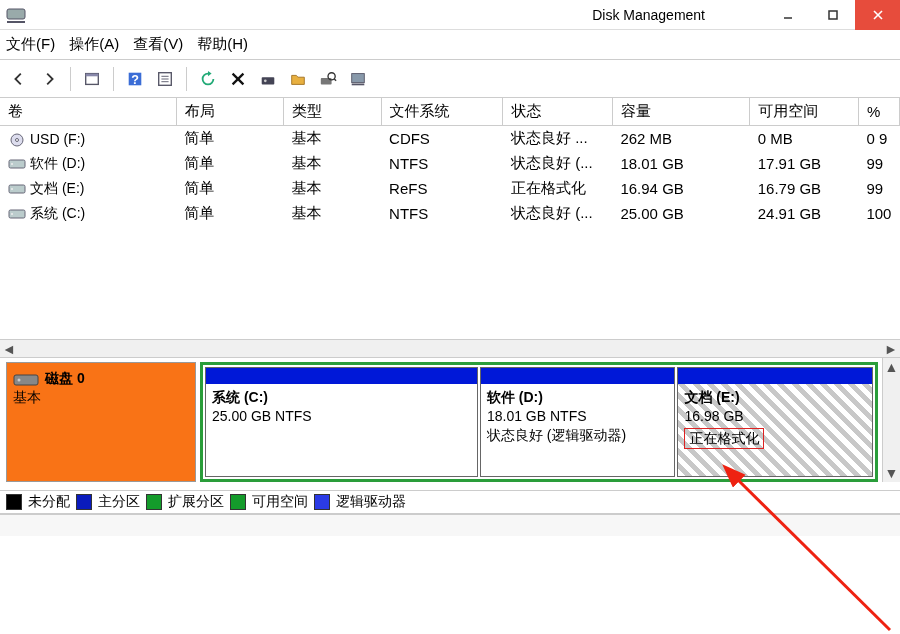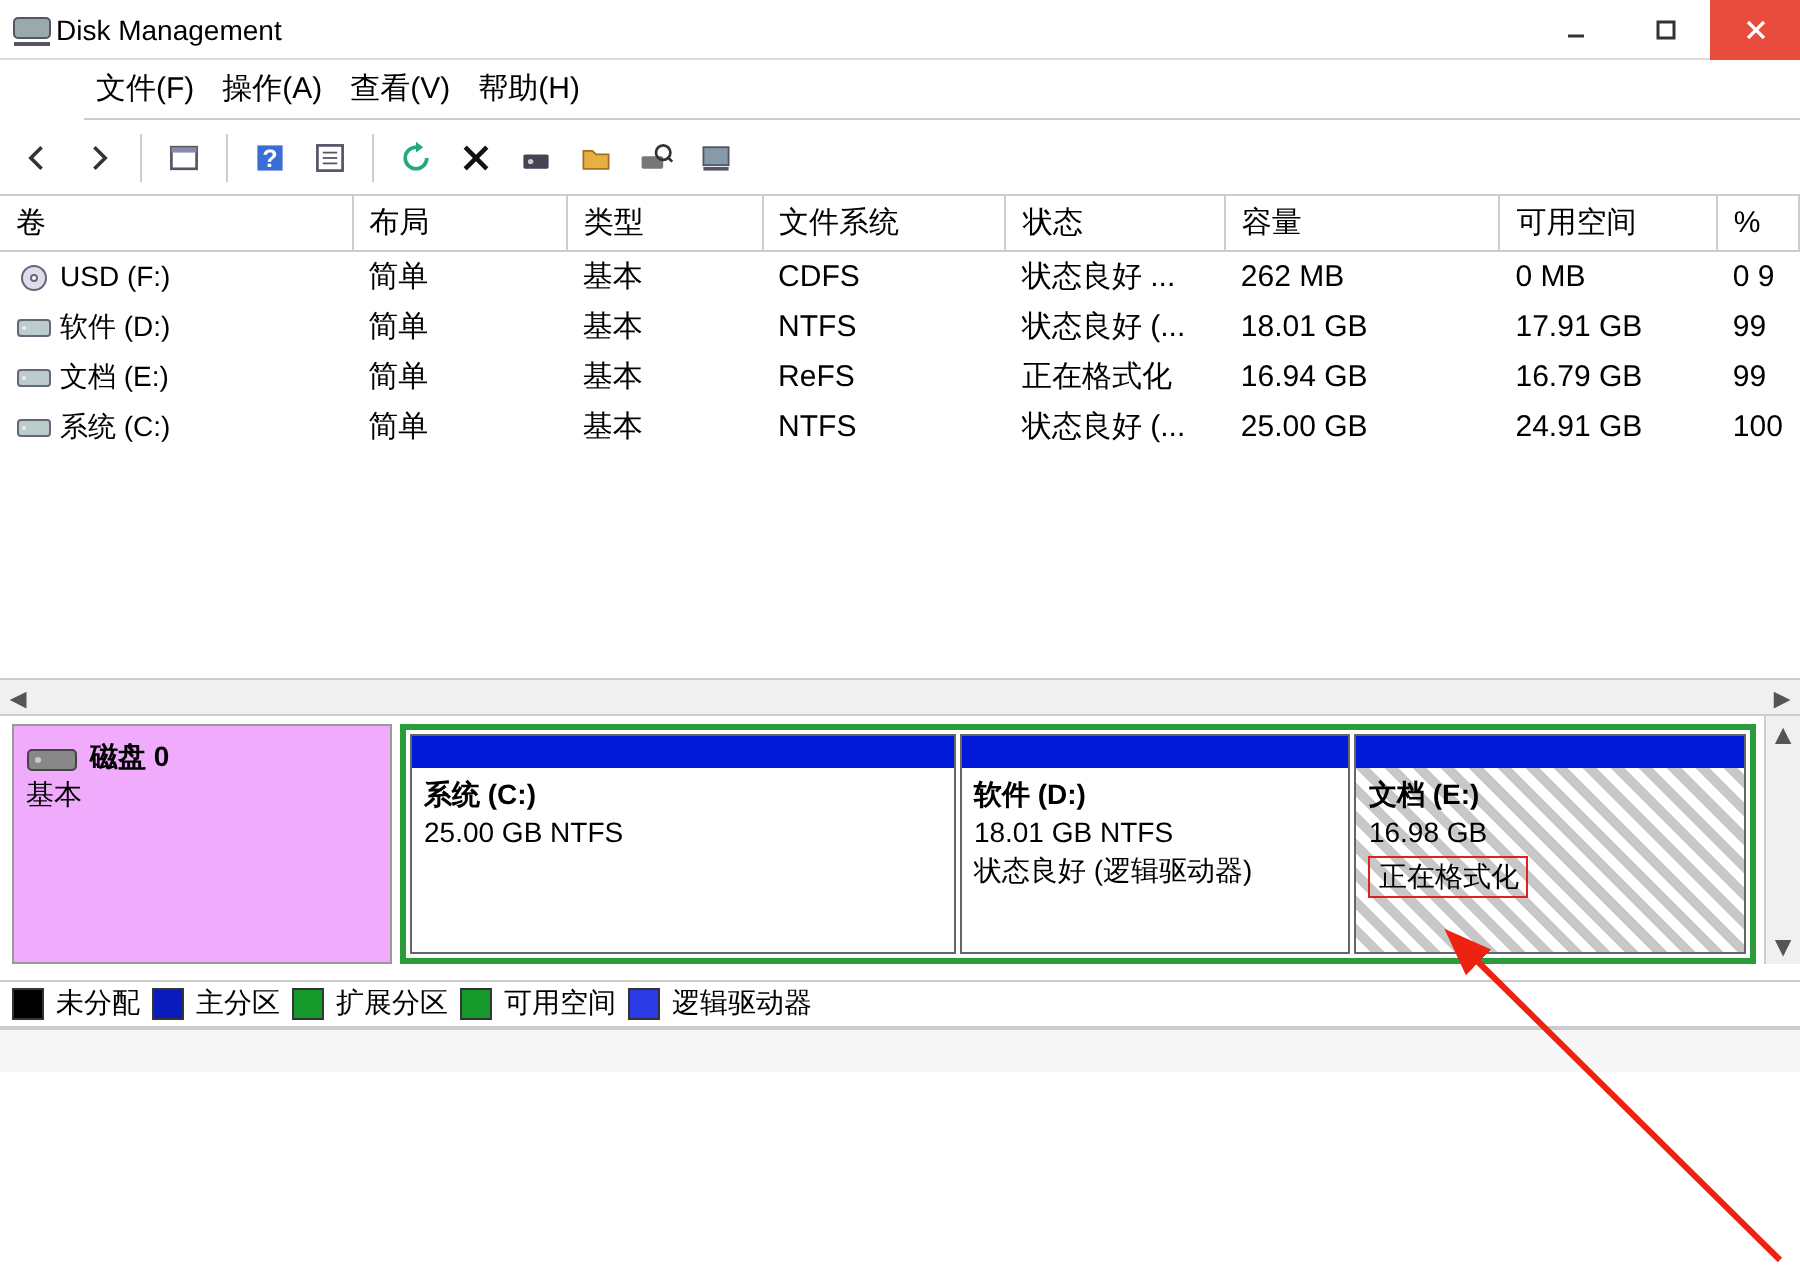--- a/index.html
+++ b/index.html
@@ -7,7 +7,7 @@
 
 .titlebar { height: 30px; background: #fff; display: flex; align-items: center; border-bottom: 1px solid #ddd; }
 .titlebar .icon-slot { width: 24px; height: 24px; margin-left: 4px; display:flex; align-items:center; justify-content:center; }
-.titlebar .title { flex: 1; text-align: left; font-size: 14px; padding-right: 60px; }
+.titlebar .title { flex: 1; text-align: right; font-size: 14px; padding-right: 60px; }
 .win-btns { display: flex; }
 .win-btn { width: 45px; height: 30px; display: flex; align-items: center; justify-content: center; color: #555; }
 .win-btn.close { background: #e74c3c; color: #fff; }

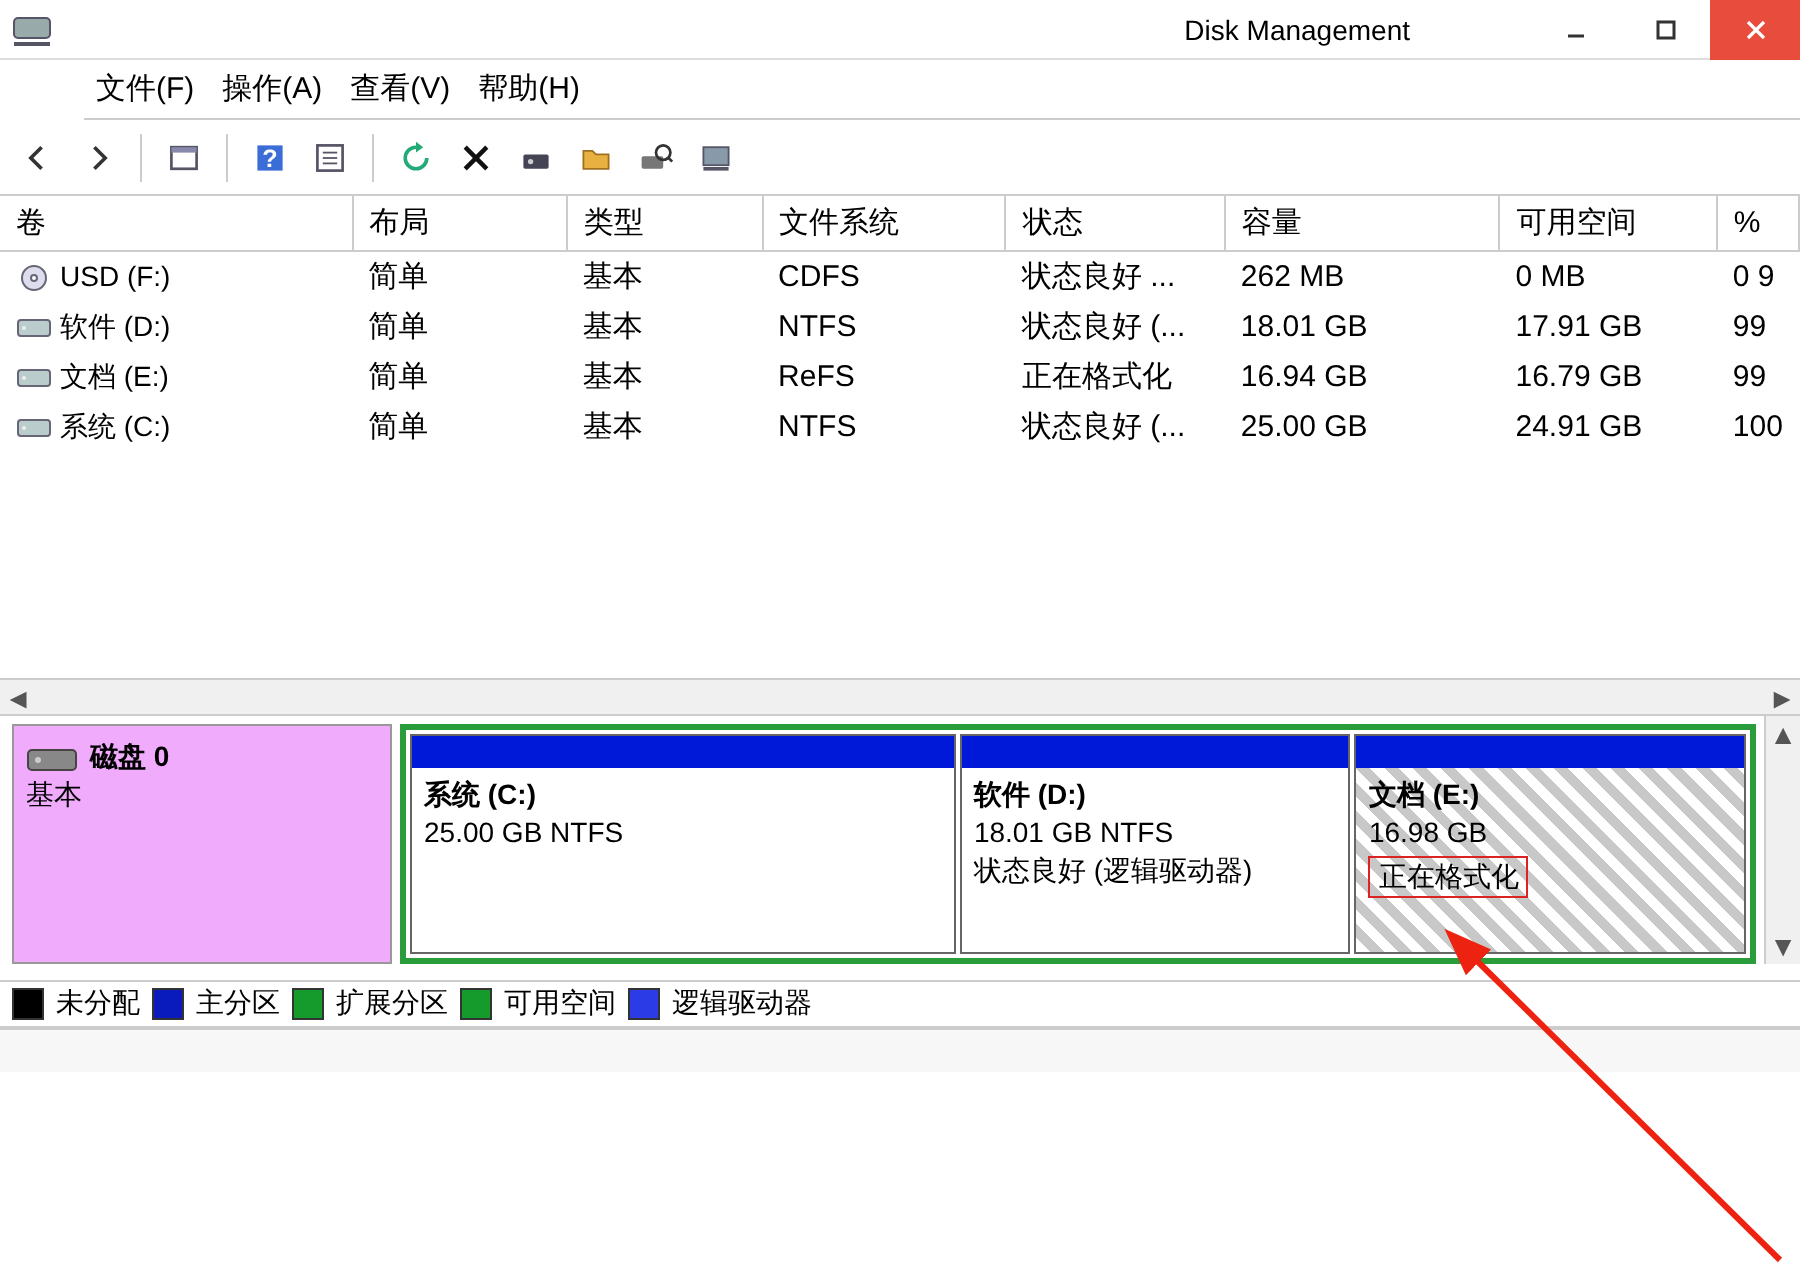--- a/index.html
+++ b/index.html
@@ -13,7 +13,7 @@
 .win-btn.close { background: #e74c3c; color: #fff; }
 .win-btn svg { width: 12px; height: 12px; }
 
-.menubar { height: 30px; border-bottom: 1px solid #ccc; display: flex; align-items: center; padding: 0 6px; gap: 14px; margin-left: 42px; }
+.menubar { height: 30px; border-bottom: 1px solid #ccc; display: flex; align-items: center; padding: 0 6px; gap: 14px; }
 .menubar span { font-size: 15px; }
 
 .toolbar { height: 38px; border-bottom: 1px solid #ccc; display: flex; align-items: center; padding: 0 6px; gap: 4px; }

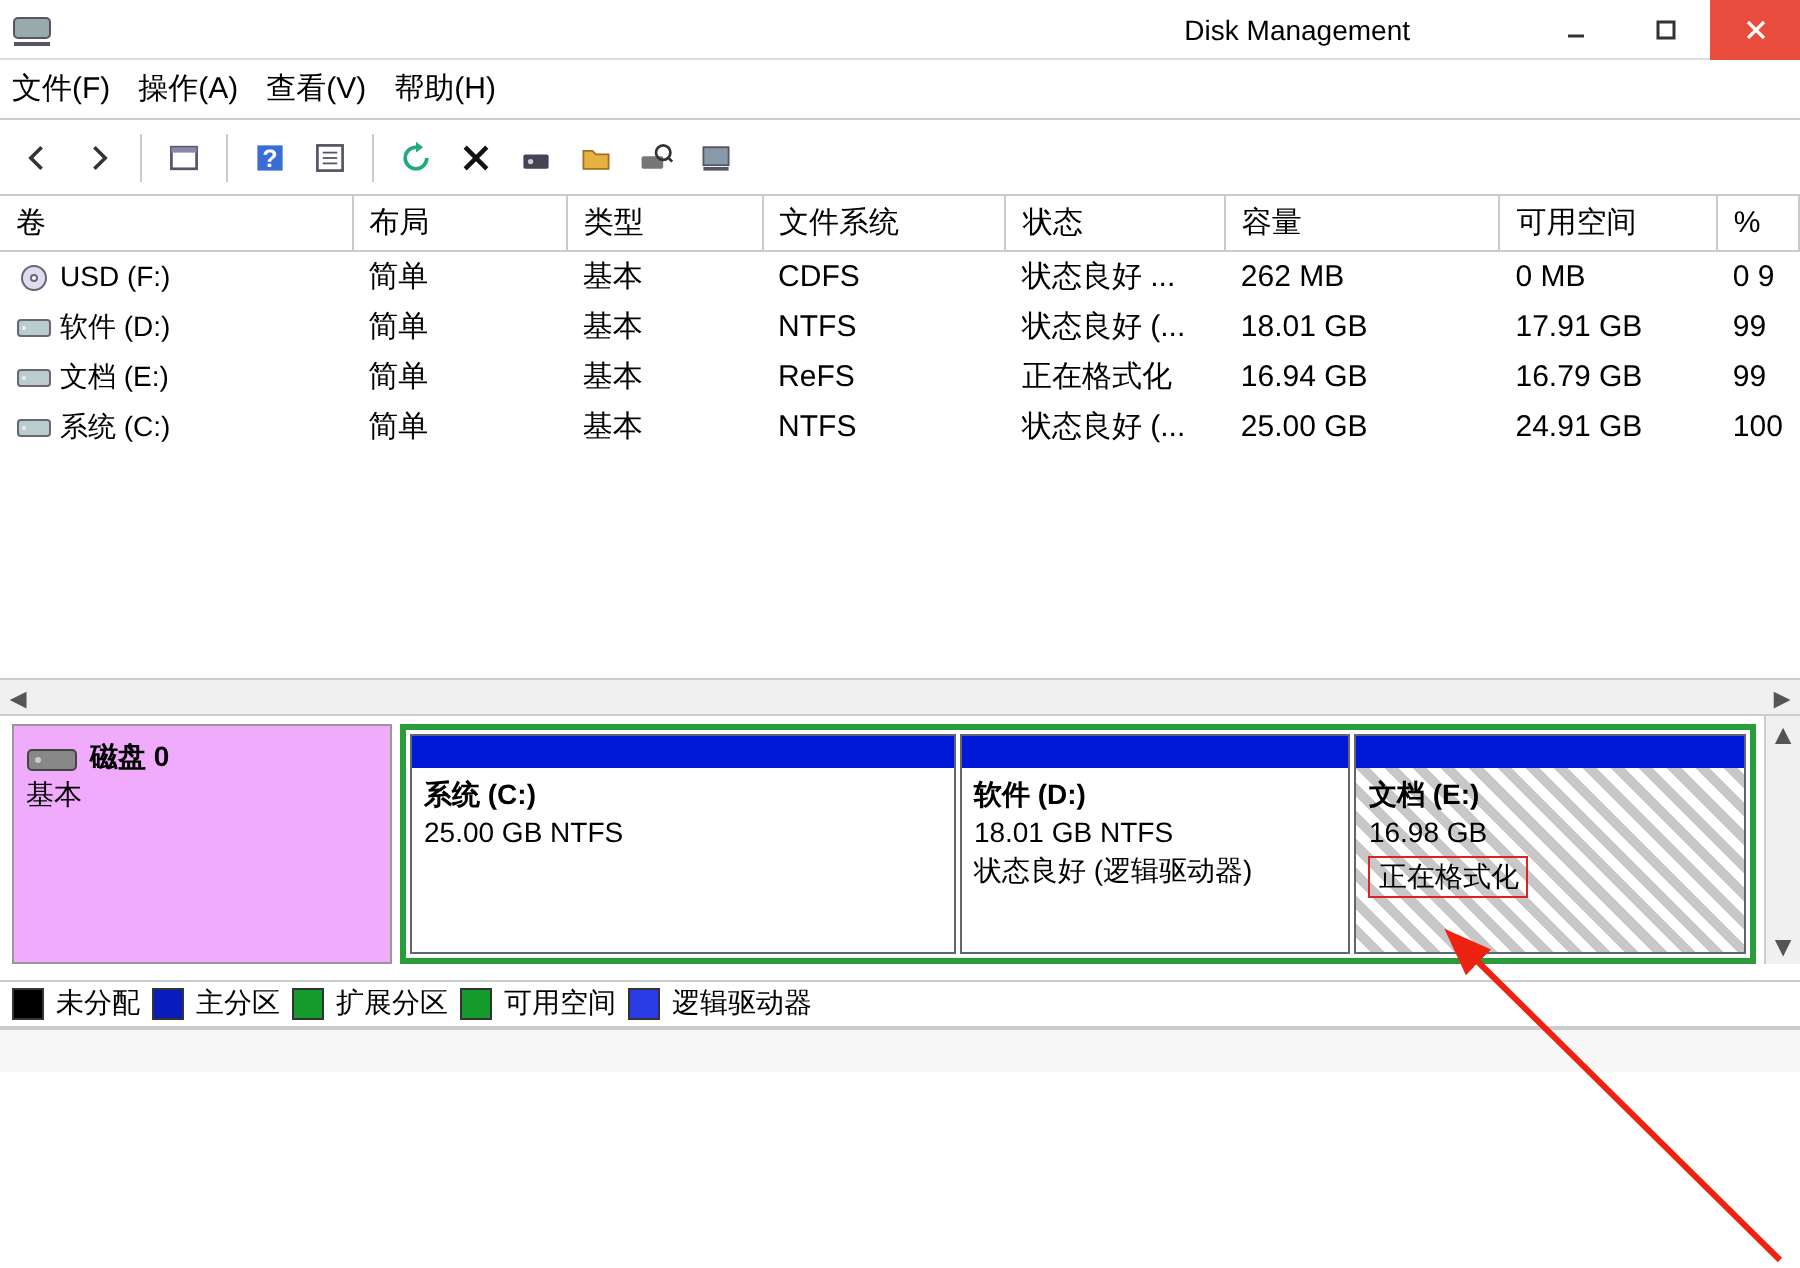--- a/index.html
+++ b/index.html
@@ -32,7 +32,7 @@
 .disk-panel { padding: 4px 6px 0 6px; position: relative; }
 .disk-row { display: flex; margin-bottom: 8px; min-height: 120px; }
 .disk-row.short { min-height: 40px; overflow:hidden; }
-.disk-label-col { width: 190px; border: 1px solid #999; background: #f0abfc; padding: 6px; margin-right: 4px; }
+.disk-label-col { width: 190px; border: 1px solid #999; background: #f97316; padding: 6px; margin-right: 4px; }
 .disk-label-col .hdr { font-weight: bold; font-size: 15px; display:flex; align-items:center; gap:6px;}
 .disk-label-col .line { font-size: 14px; }
 .disk-icon { width: 26px; height: 20px; display:inline-block; }

